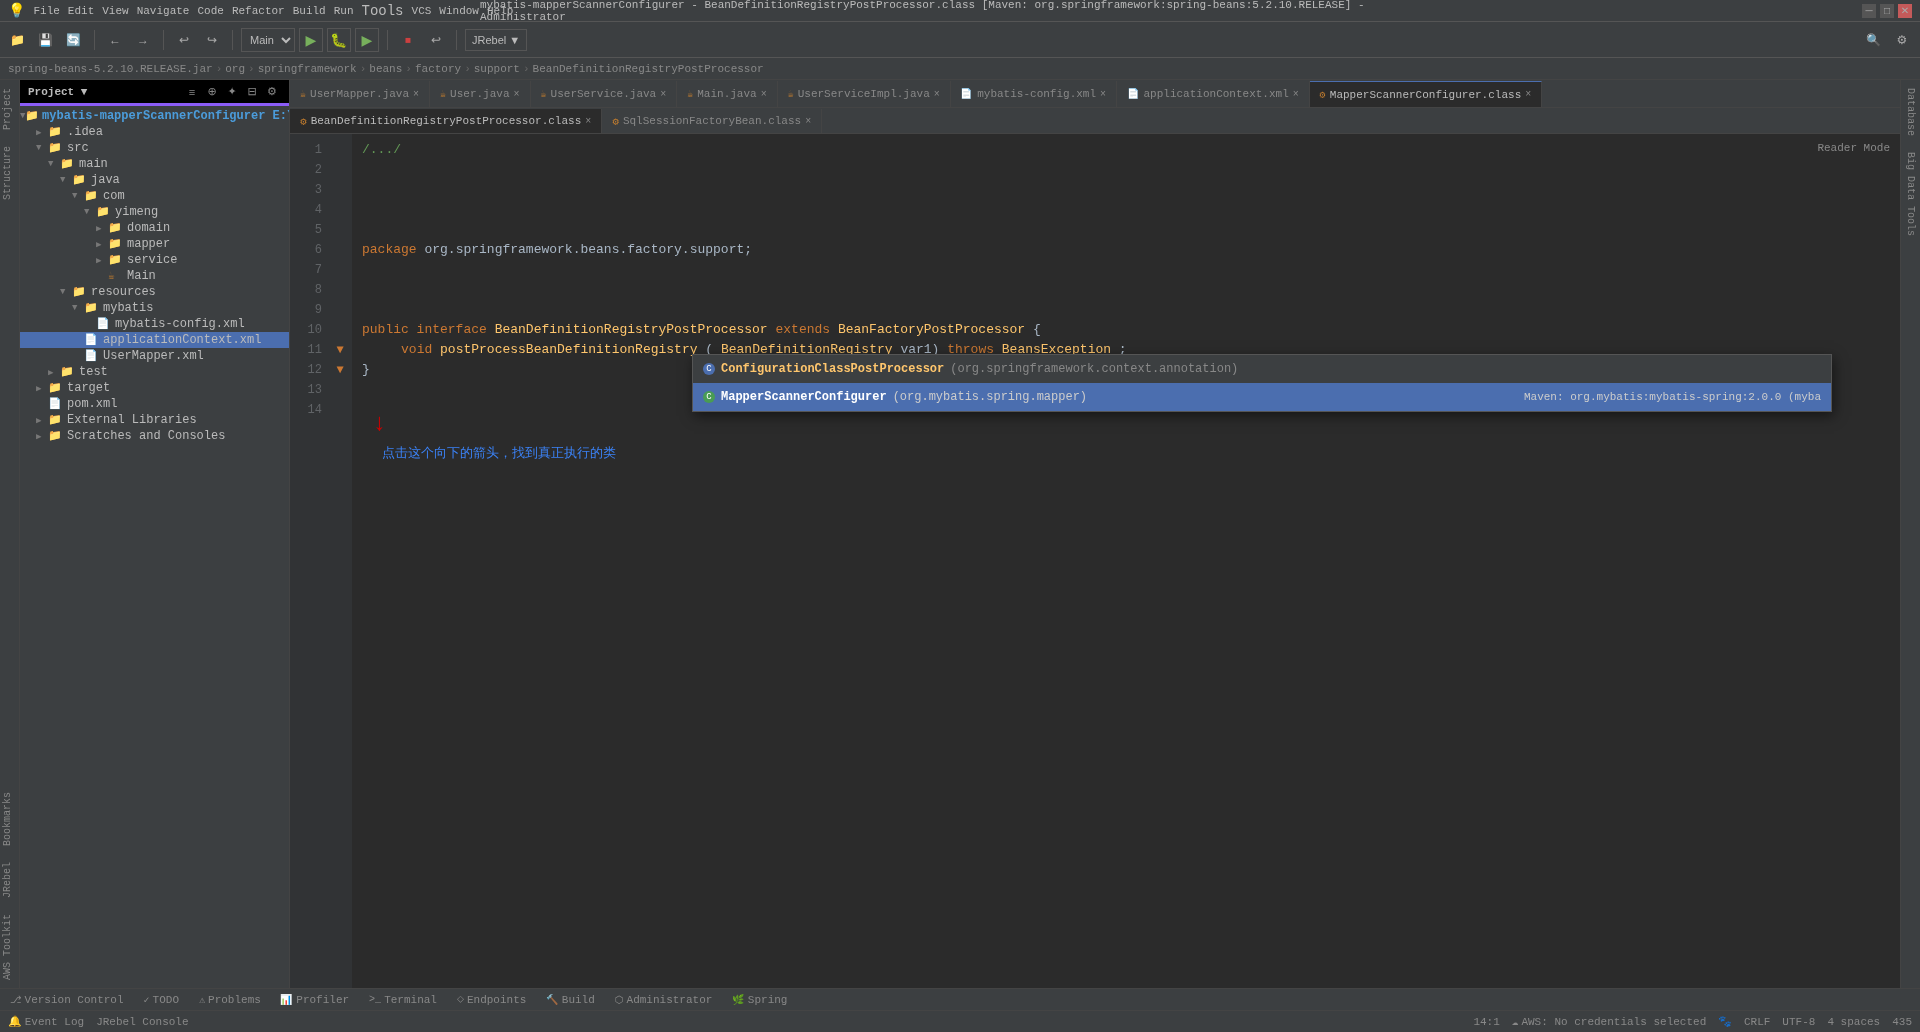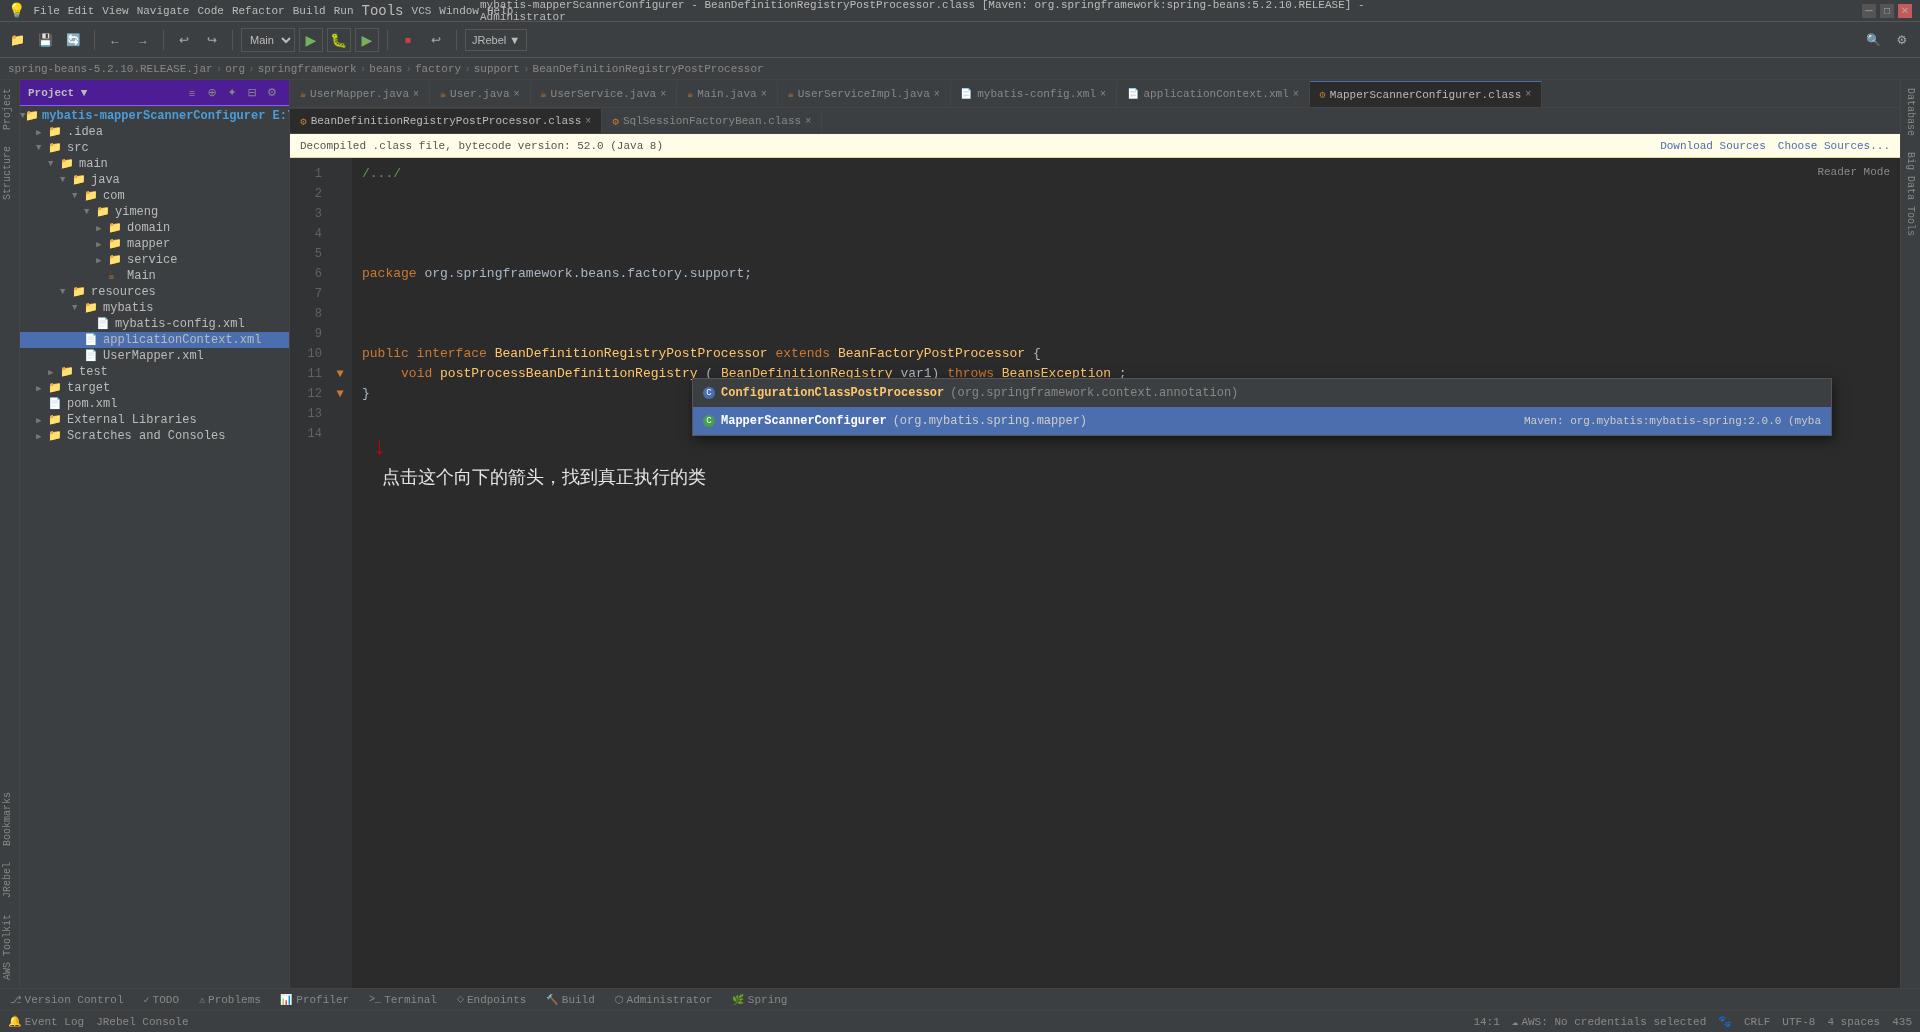--- a/index.html
+++ b/index.html
@@ -29,7 +29,7 @@
 
     
     #project-panel { width: 270px; background: #3c3f41; border-right: 1px solid #444; display: flex; flex-direction: column; }
-    #project-header { height: 26px; background: #4c1d95; display: flex; align-items: center; justify-content: space-between; padding: 0 8px; border-bottom: 1px solid #8b5cf6; }
+    #project-header { height: 26px; background: #000000; display: flex; align-items: center; justify-content: space-between; padding: 0 8px; border-bottom: 3px solid #8b5cf6; }
     #project-tree { flex: 1; overflow-y: auto; padding: 2px 0; }
     .tree-item { display: flex; align-items: center; padding: 1px 0; cursor: pointer; white-space: nowrap; }
     .tree-item.selected { background: #4b6eaf; }

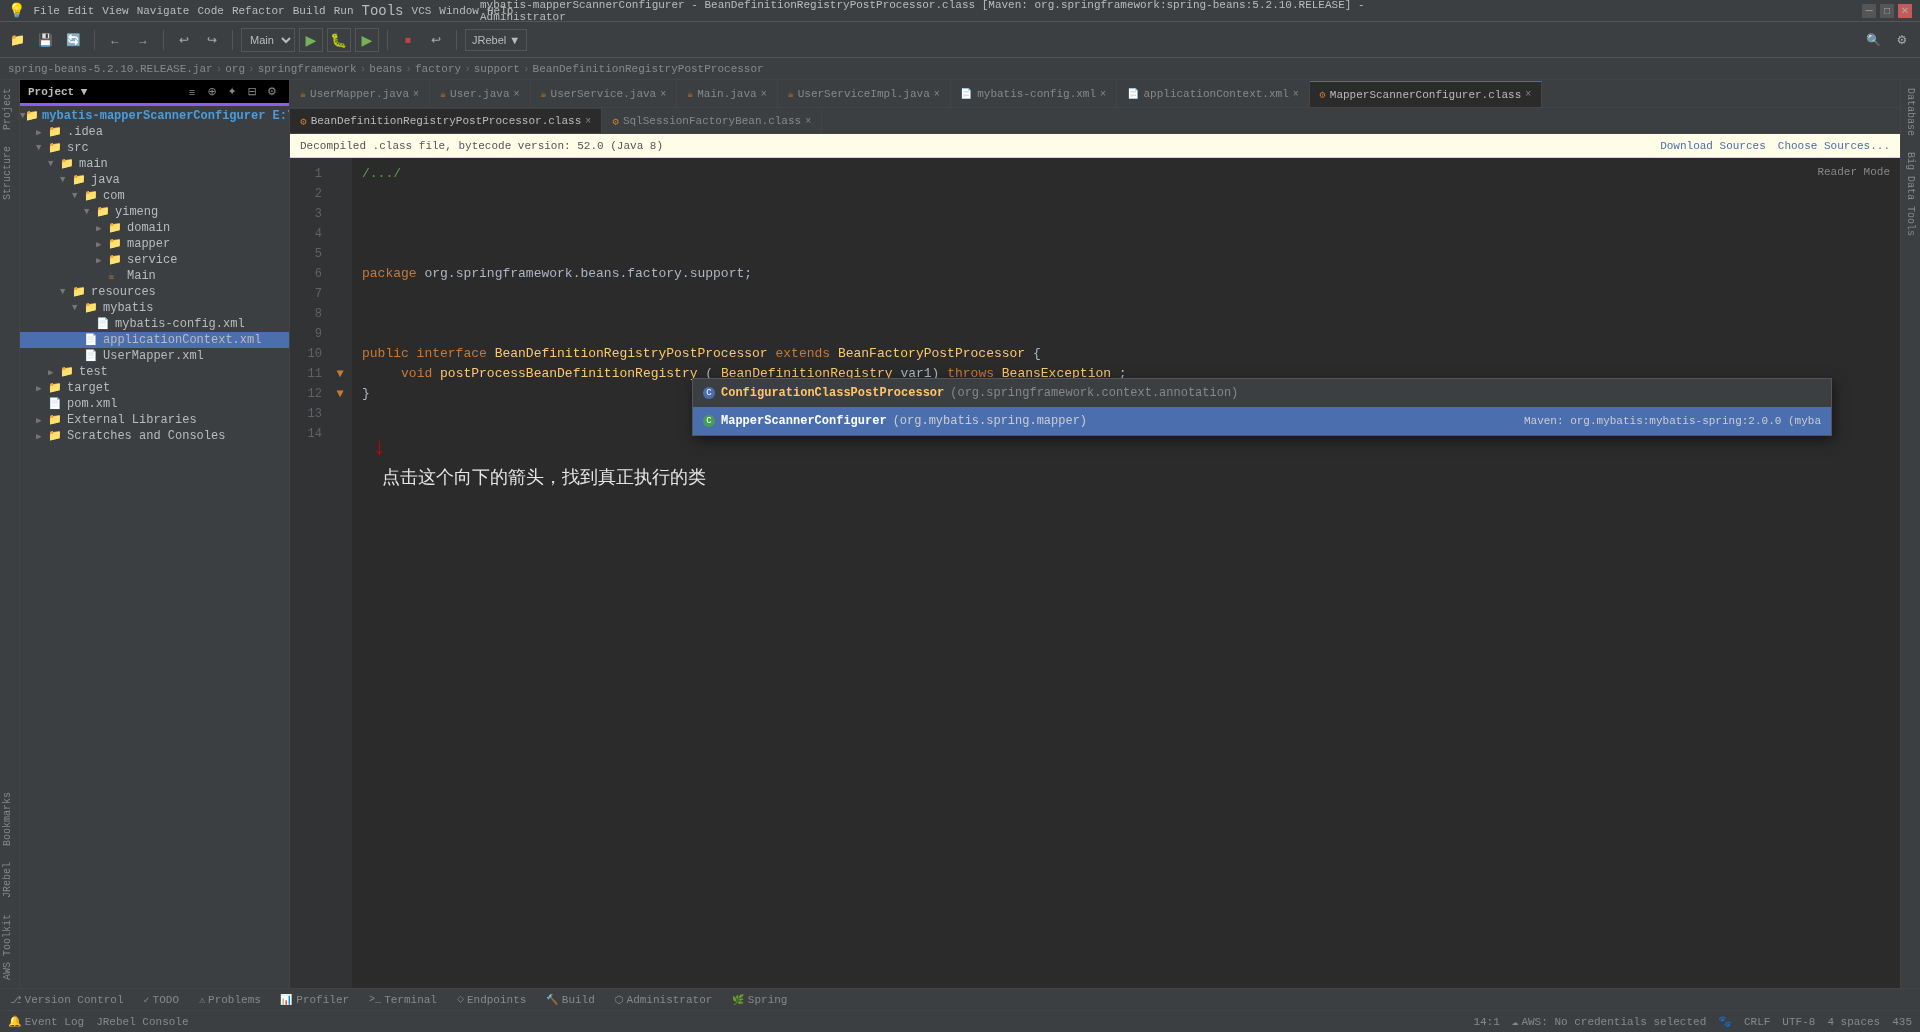--- a/index.html
+++ b/index.html
@@ -422,13 +422,6 @@
       </div>
     </div>
 
-    <div id="decompile-bar">
-      <span id="decompile-text">Decompiled .class file, bytecode version: 52.0 (Java 8)</span>
-      <div id="decompile-actions">
-        <a class="decompile-link">Download Sources</a>
-        <a class="decompile-link">Choose Sources...</a>
-      </div>
-    </div>
 
     <div id="code-editor">
       <div id="line-numbers">

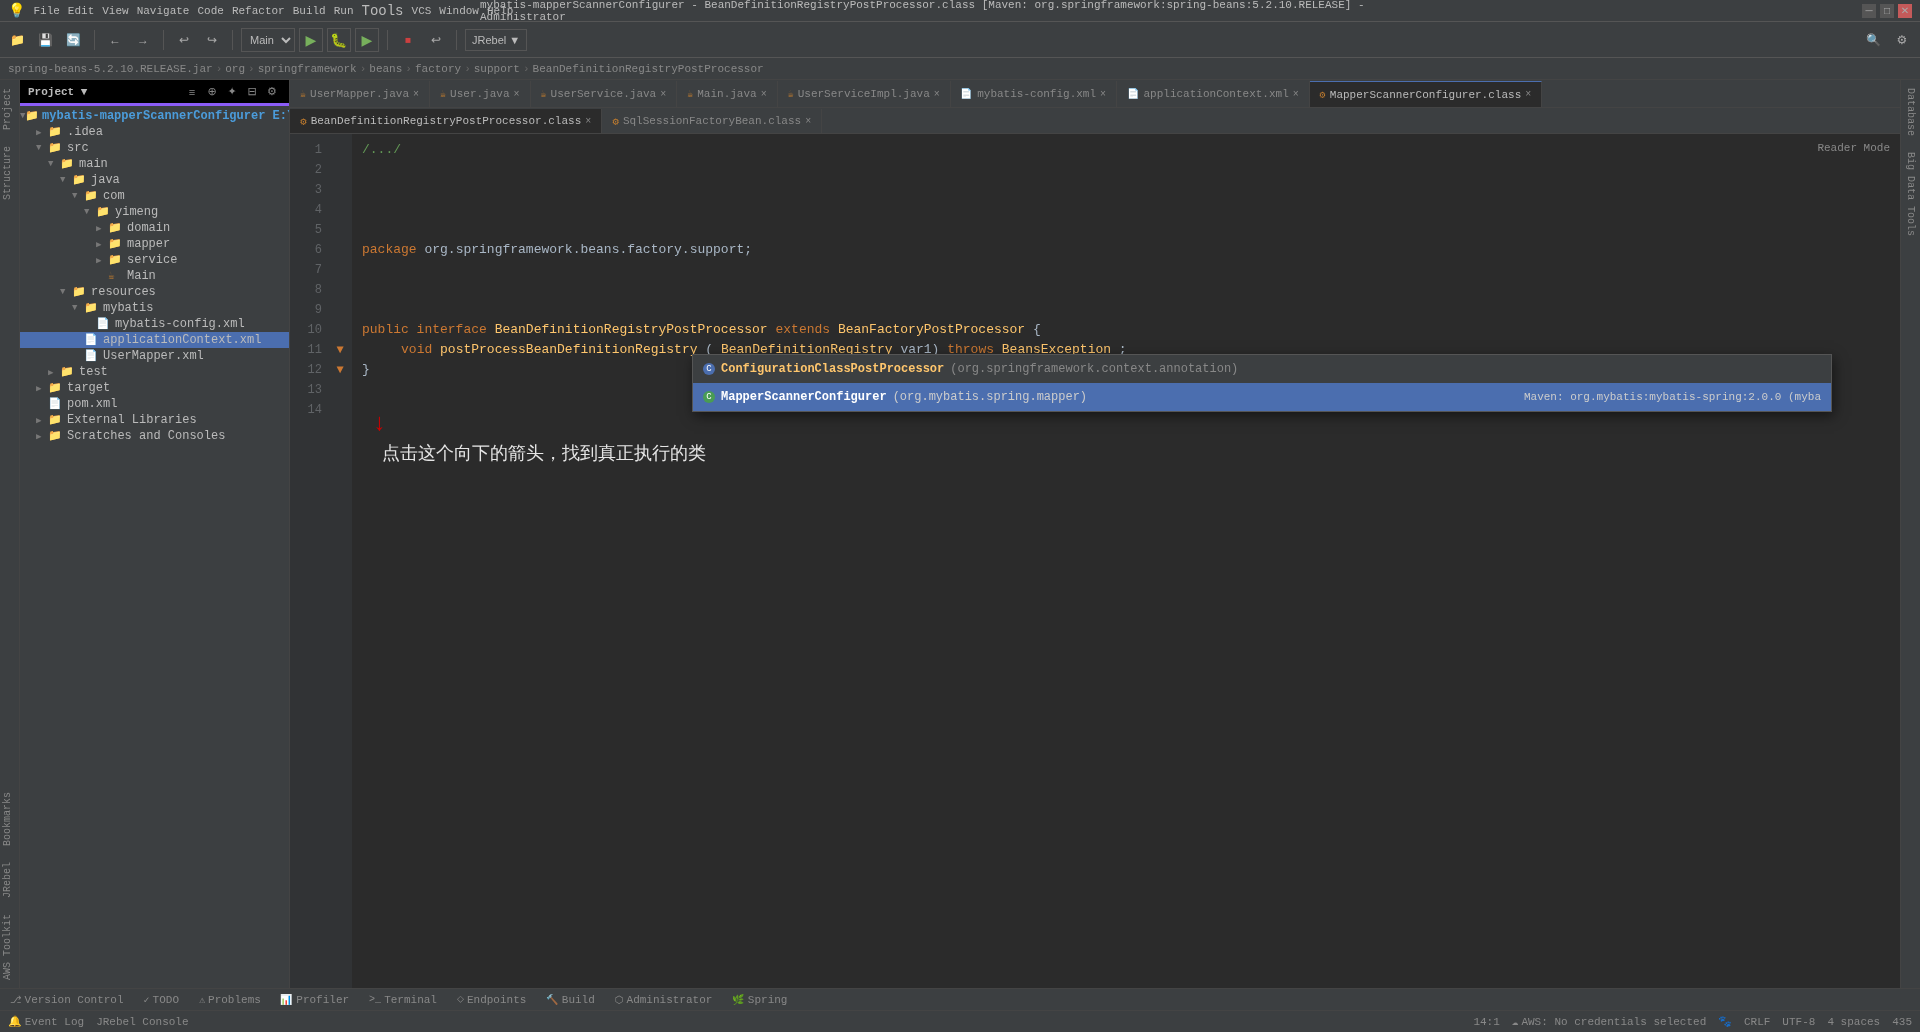--- a/index.html
+++ b/index.html
@@ -107,7 +107,7 @@
     #reader-mode { position: absolute; top: 6px; right: 30px; font-size: 11px; color: #888; z-index: 10; }
 
     
-    .chinese-annotation { color: #e5e5e5; font-size: 18px; }
+    .chinese-annotation { color: #3b82f6; font-size: 13px; }
 
     
     #project-toolbar { height: 24px; display: flex; align-items: center; gap: 2px; }

